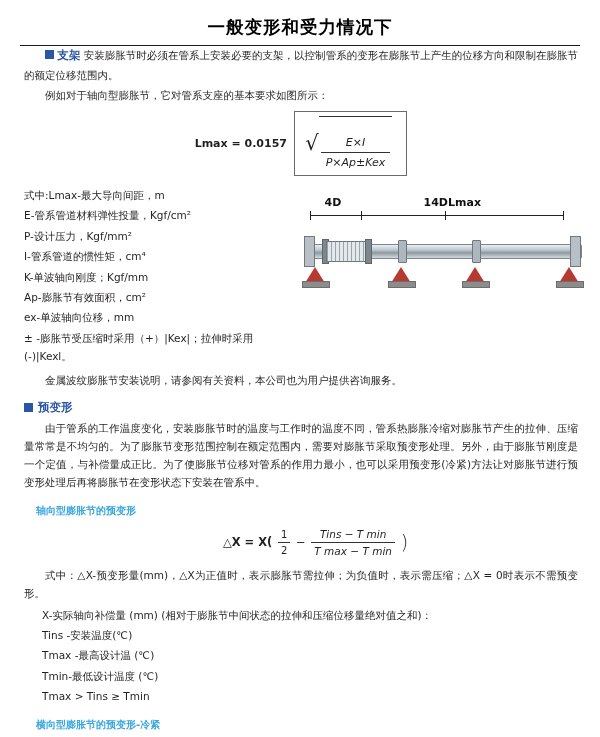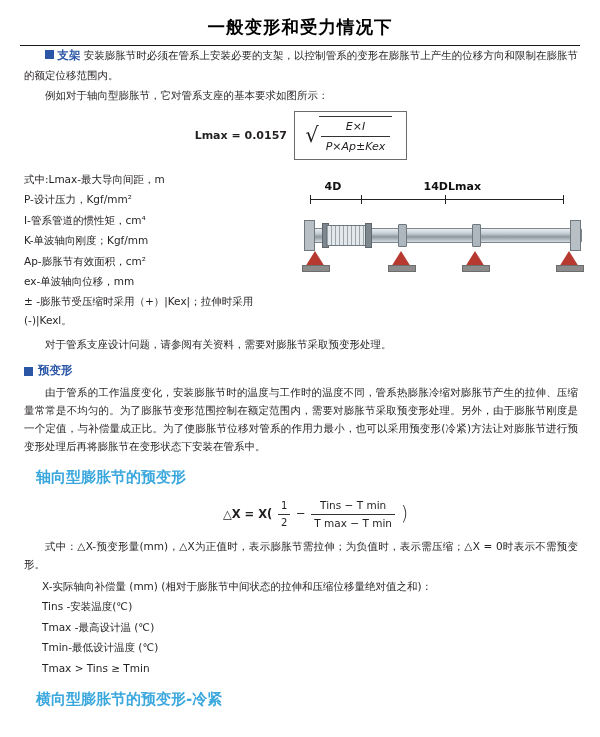--- a/index.html
+++ b/index.html
@@ -106,7 +106,7 @@
   }
   .sqrt .under {
     border-top: 1px solid #333;
-    padding: 1px 2px 0 2px;
+    padding: 17px 2px 0 2px;
   }
   .lmax-lbl {
     font-weight: bold;

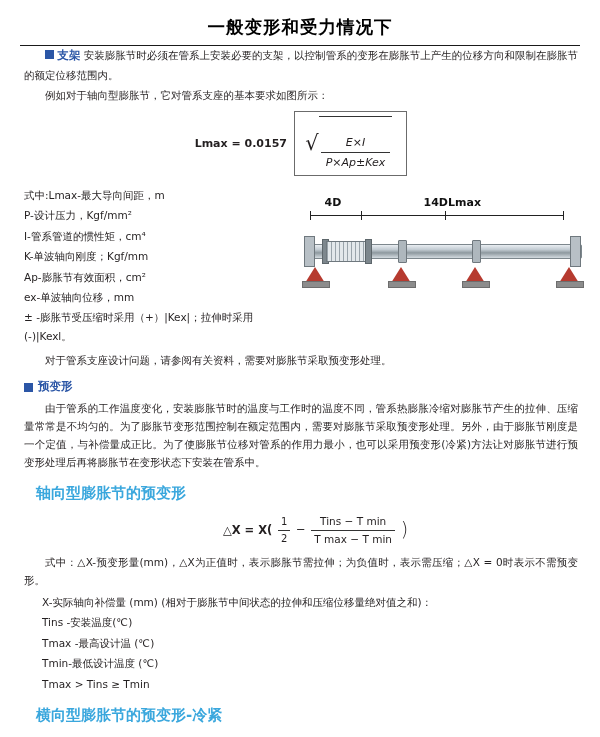--- a/index.html
+++ b/index.html
@@ -309,6 +309,7 @@
     <div class="two-col">
       <div class="col-left list-block">
         <div class="li">式中:Lmax-最大导向间距，m</div>
+        <div class="li li-ind">E-管系管道材料弹性投量，Kgf/cm²</div>
         <div class="li li-ind">P-设计压力，Kgf/mm²</div>
         <div class="li li-ind">I-管系管道的惯性矩，cm⁴</div>
         <div class="li li-ind">K-单波轴向刚度；Kgf/mm</div>

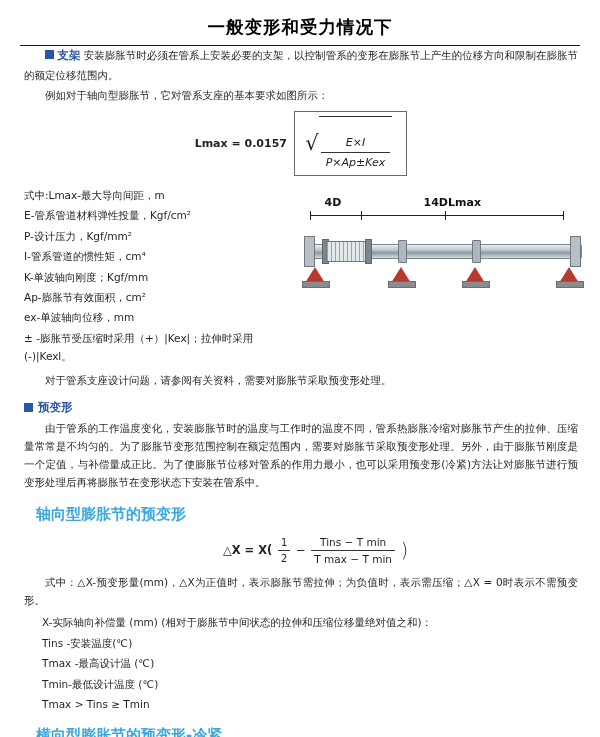--- a/index.html
+++ b/index.html
@@ -365,7 +365,7 @@
       </div>
     </div>
 
-    <p class="indent2" style="margin-top:4px;">对于管系支座设计问题，请参阅有关资料，需要对膨胀节采取预变形处理。</p>
+    <p class="indent2" style="margin-top:4px;">金属波纹膨胀节安装说明，请参阅有关资料，本公司也为用户提供咨询服务。</p>
 
     <div class="sec-head">
       <span class="sq"></span>

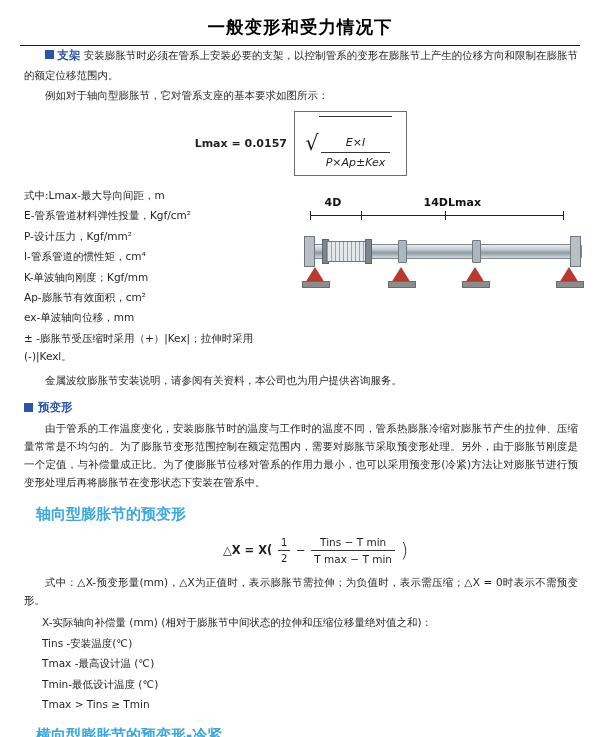--- a/index.html
+++ b/index.html
@@ -65,7 +65,7 @@
   .sub-head {
     color: #3aa7dd;
     font-weight: bold;
-    font-size: 15px;
+    font-size: 10px;
     margin: 11px 0 4px 12px;
   }
   .formula-box {

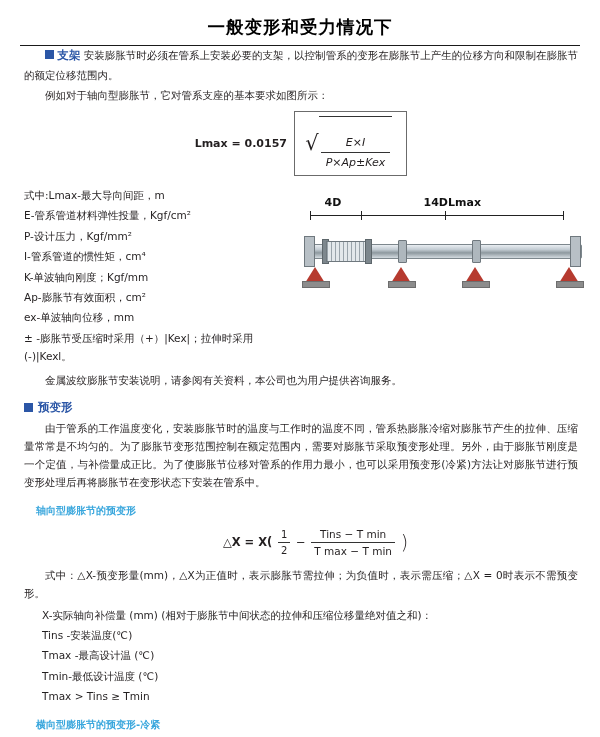--- a/index.html
+++ b/index.html
@@ -262,6 +262,7 @@
     margin-left: 29px;
   }
   .ital {
+    font-style: italic;
   }
   .frac-small {
     display: inline-block;

